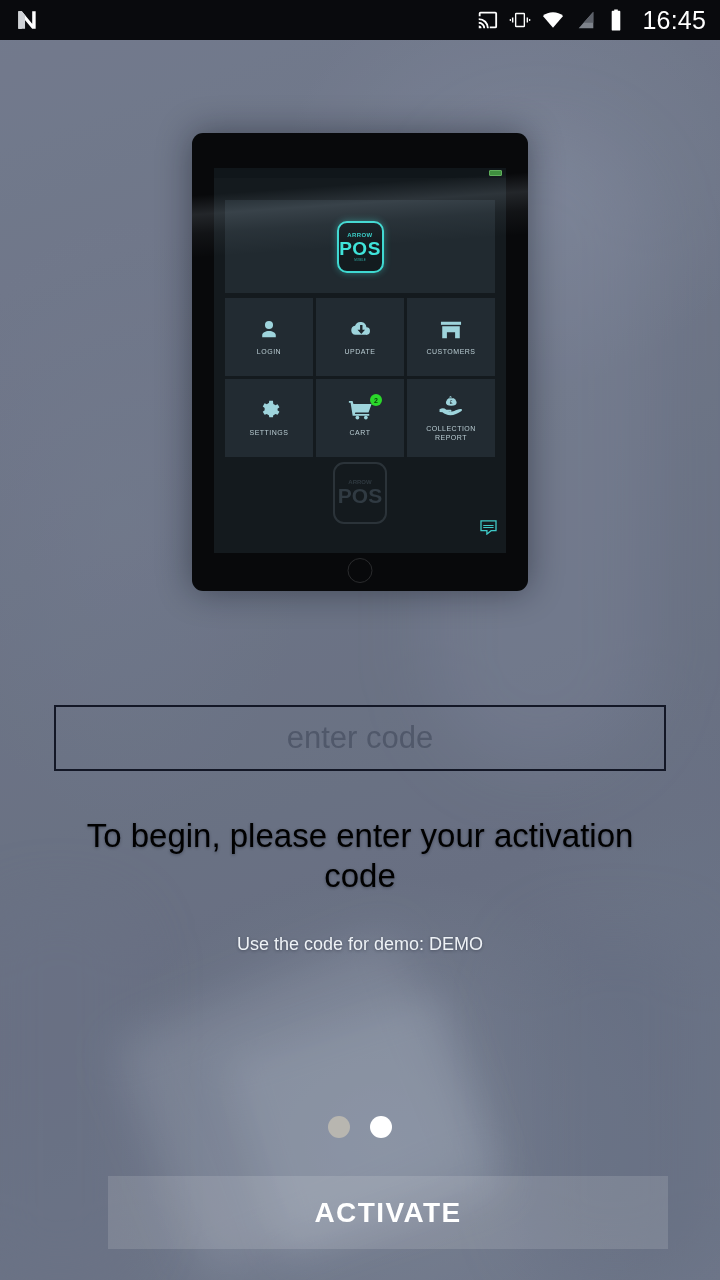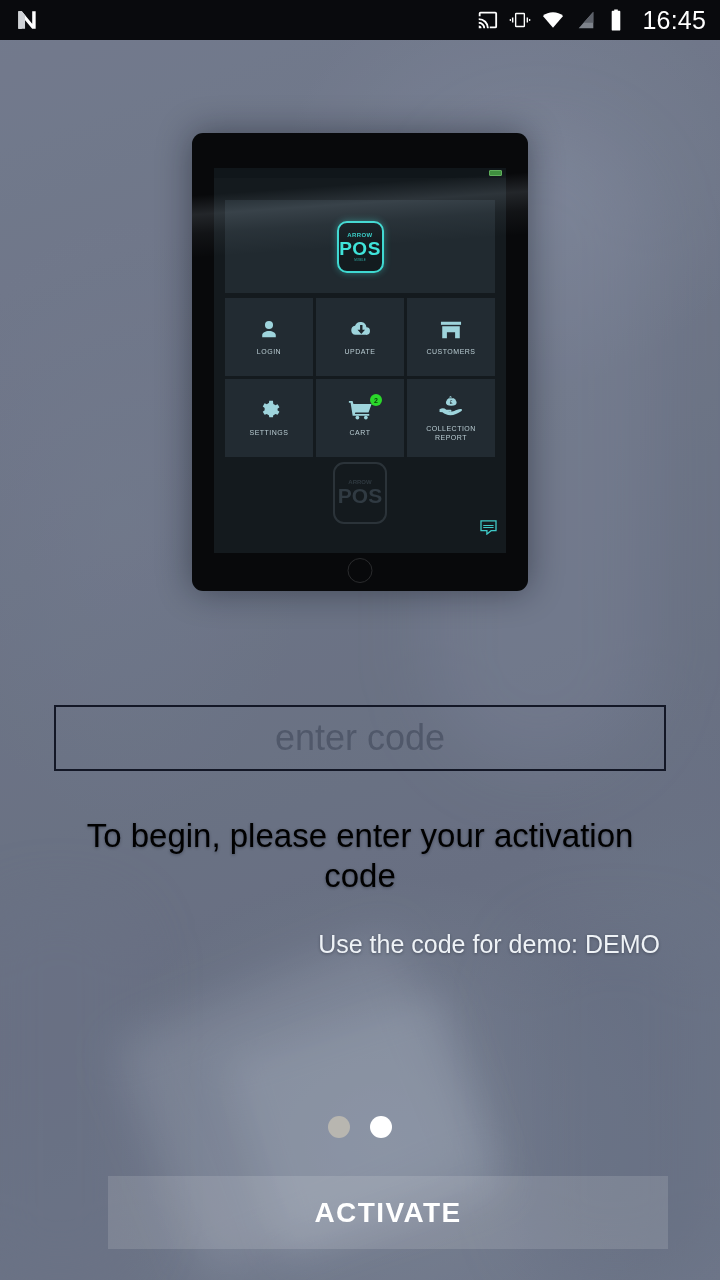--- a/index.html
+++ b/index.html
@@ -209,7 +209,7 @@
     border:2px solid #131726;
     background:transparent;
     color:#ffffff;
-    font-size:36px;
+    font-size:31px;
     text-align:center;
     font-family:"Liberation Sans", sans-serif;
     outline:none;

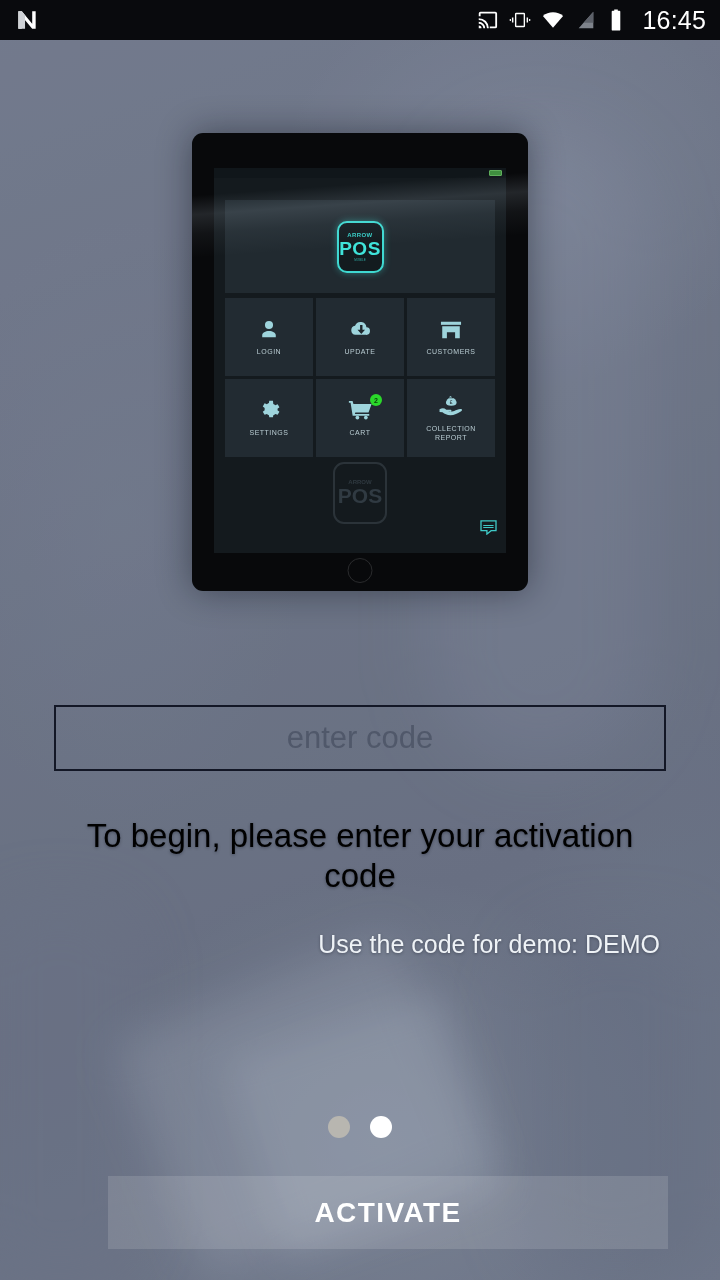--- a/index.html
+++ b/index.html
@@ -230,9 +230,9 @@
   .subline{
     position:absolute;
     left:60px; top:929px; width:600px;
-    text-align:right;
+    text-align:center;
     color:#eef2f6;
-    font-size:25px; line-height:30px;
+    font-size:18px; line-height:30px;
     font-weight:400;
     text-shadow:0 1px 3px rgba(30,36,48,.45);
     z-index:20;

